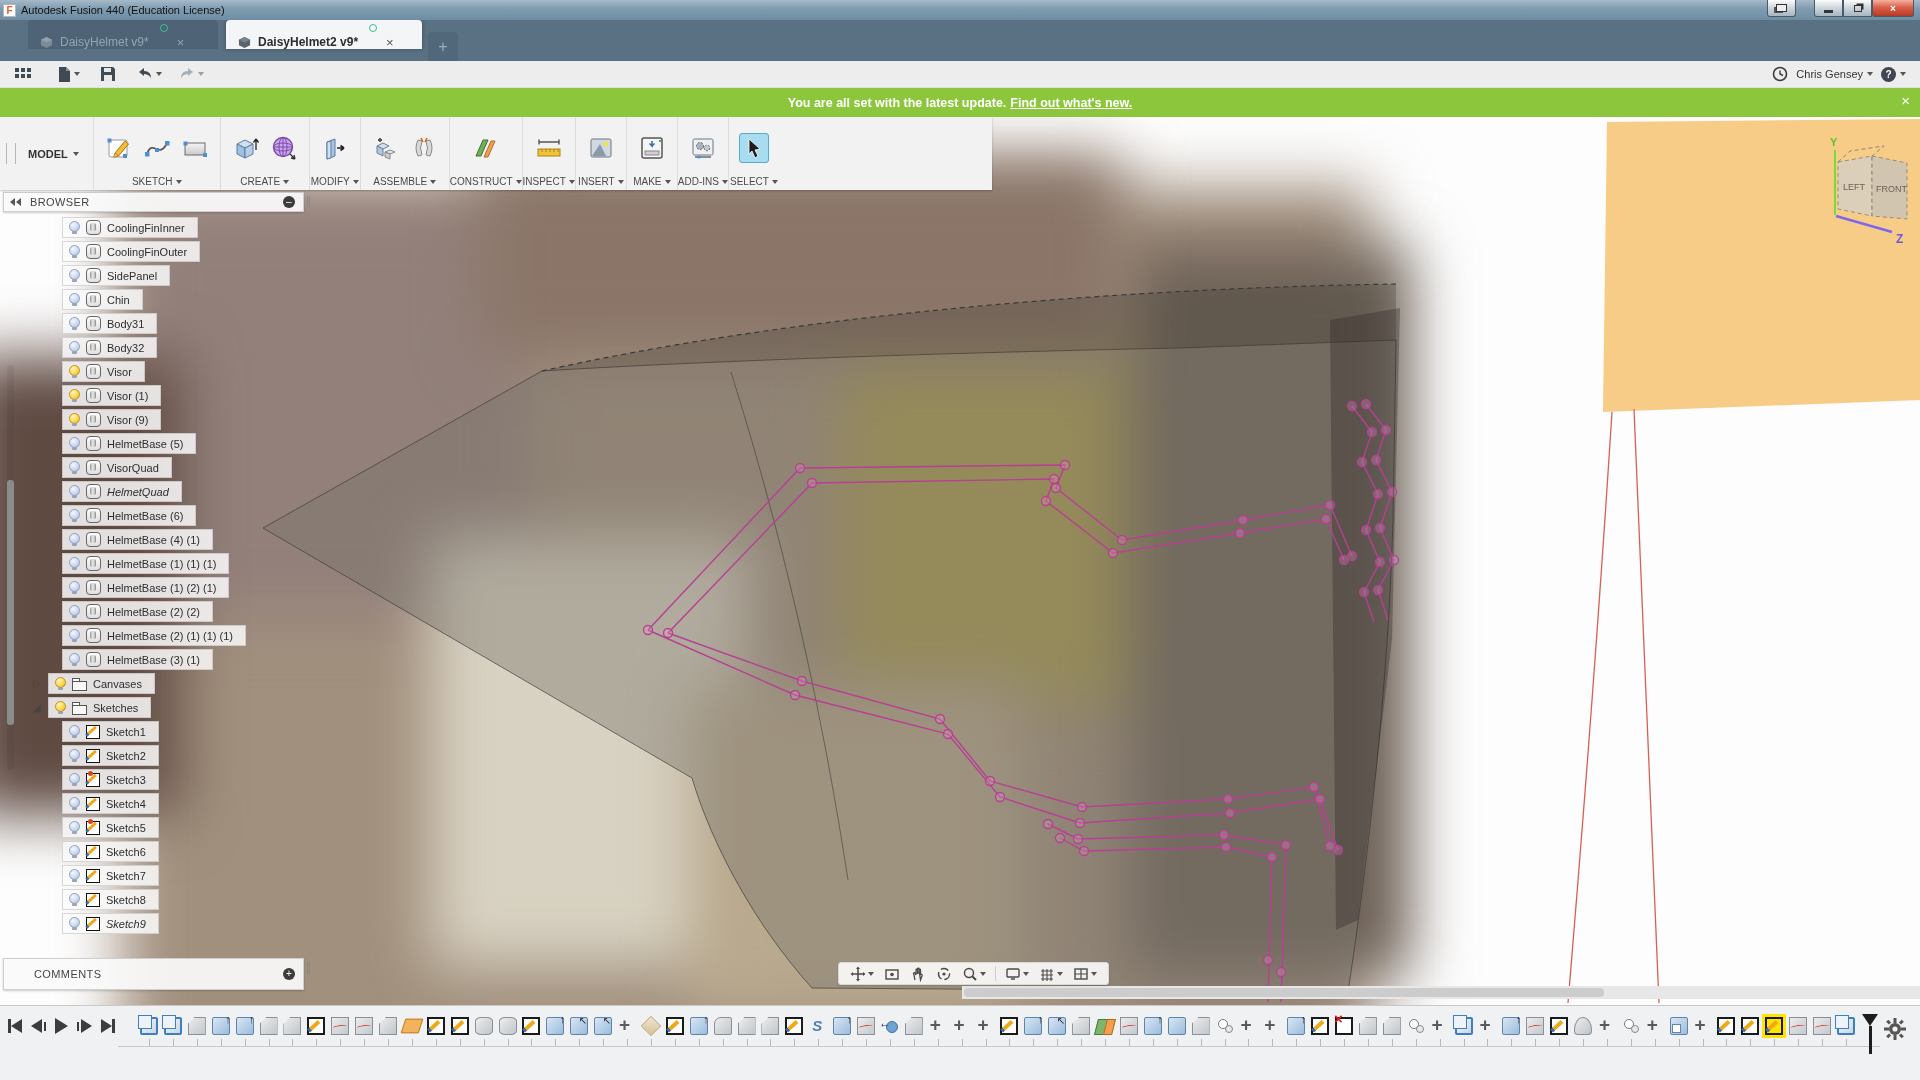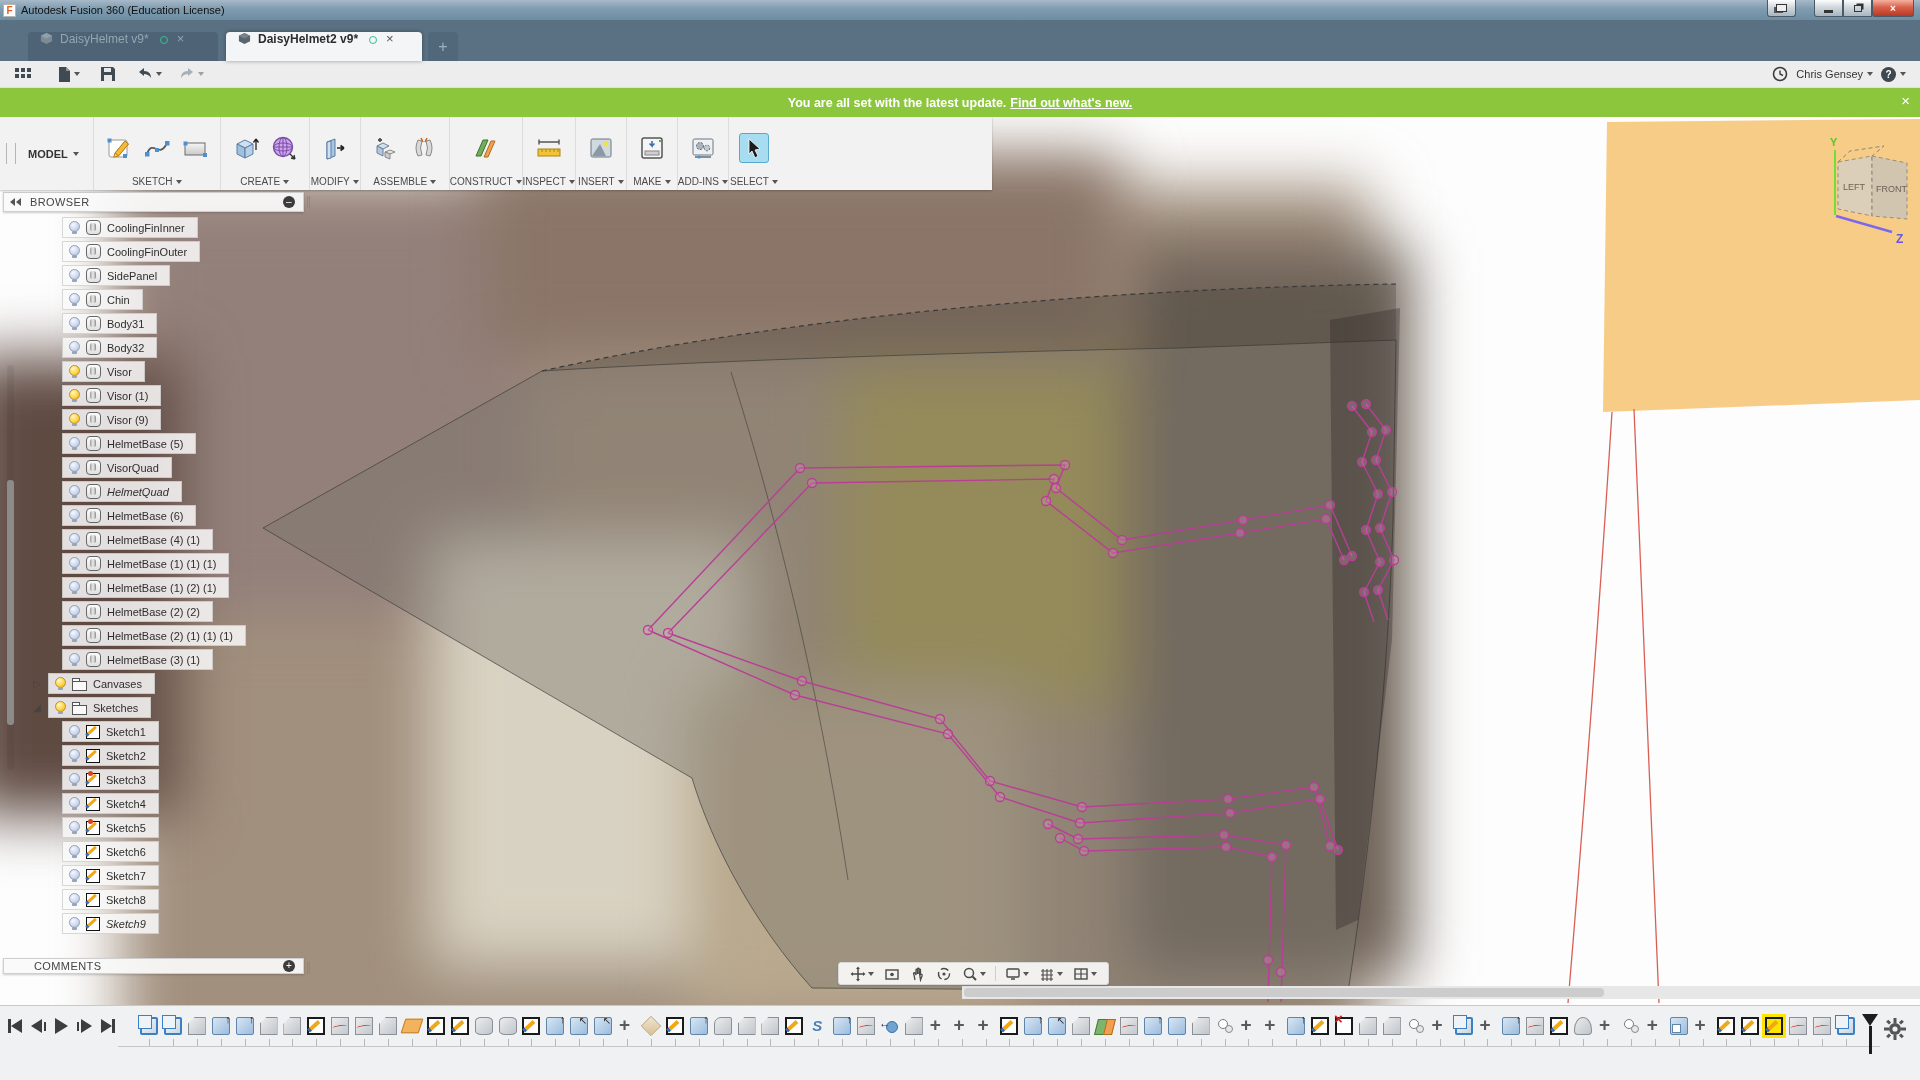--- a/index.html
+++ b/index.html
@@ -286,7 +286,7 @@
 
   <div class="titlebar">
     <div class="fusion-logo">F</div>
-    <span class="win-title">Autodesk Fusion 360 (Education License)</span>
+    <span class="win-title">Autodesk Fusion 440 (Education License)</span>
     <div class="win-buttons">
       <div class="win-btn switch">
           <span class="switch-glyph"></span>

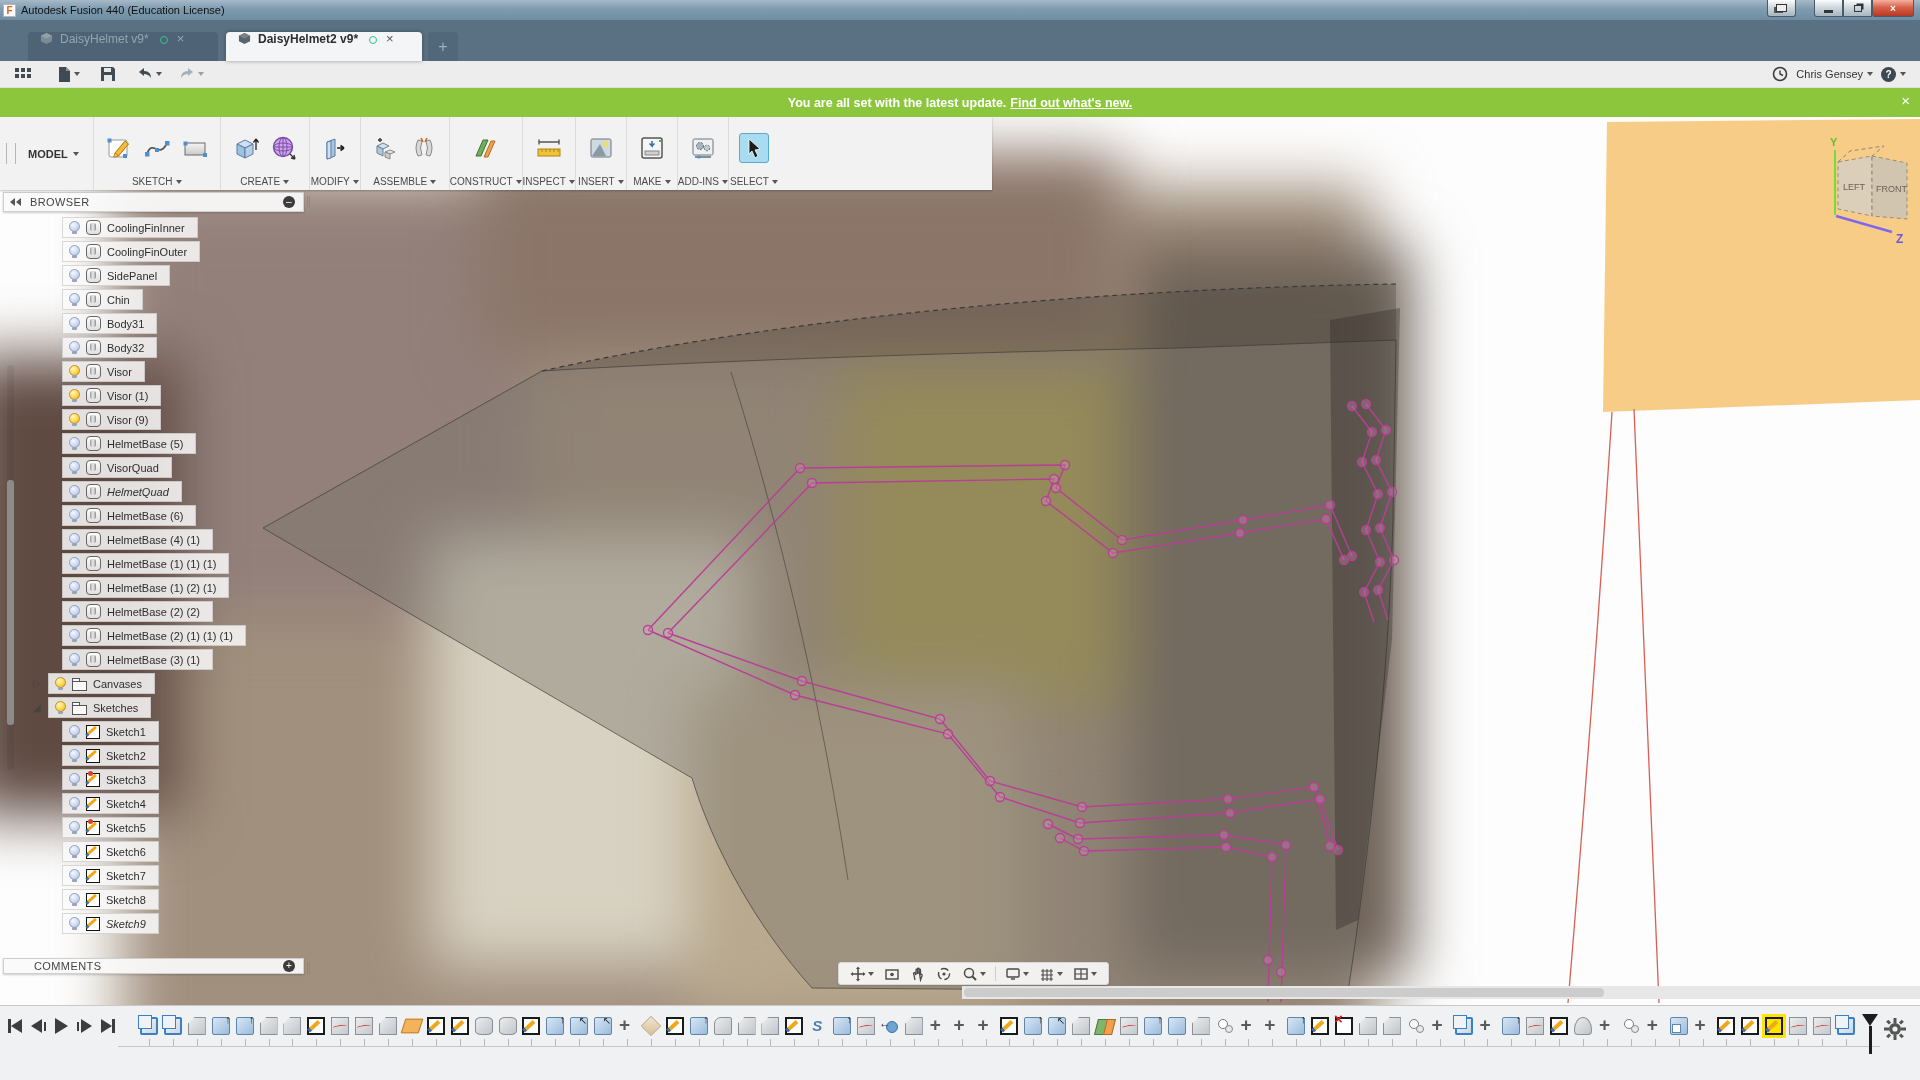--- a/index.html
+++ b/index.html
@@ -24,7 +24,7 @@
 
   
   .tabbar { position:absolute; left:0; top:20px; width:1920px; height:41px; background:#5a7183; z-index:39; }
-  .tab { position:absolute; bottom:0; height:29px; display:flex; align-items:flex-start; gap:7px;
+  .tab { position:absolute; bottom:12px; height:29px; display:flex; align-items:flex-end; gap:7px;
     padding:0 10px 0 12px; border-radius:4px 4px 0 0; font-size:12px; }
   .tab .cube { width:13px; height:13px; }
   .tab .sync-dot { width:8px; height:8px; border:1.5px solid #35c08f; border-radius:50%; margin-left:4px; align-self:flex-start; margin-top:4px; }

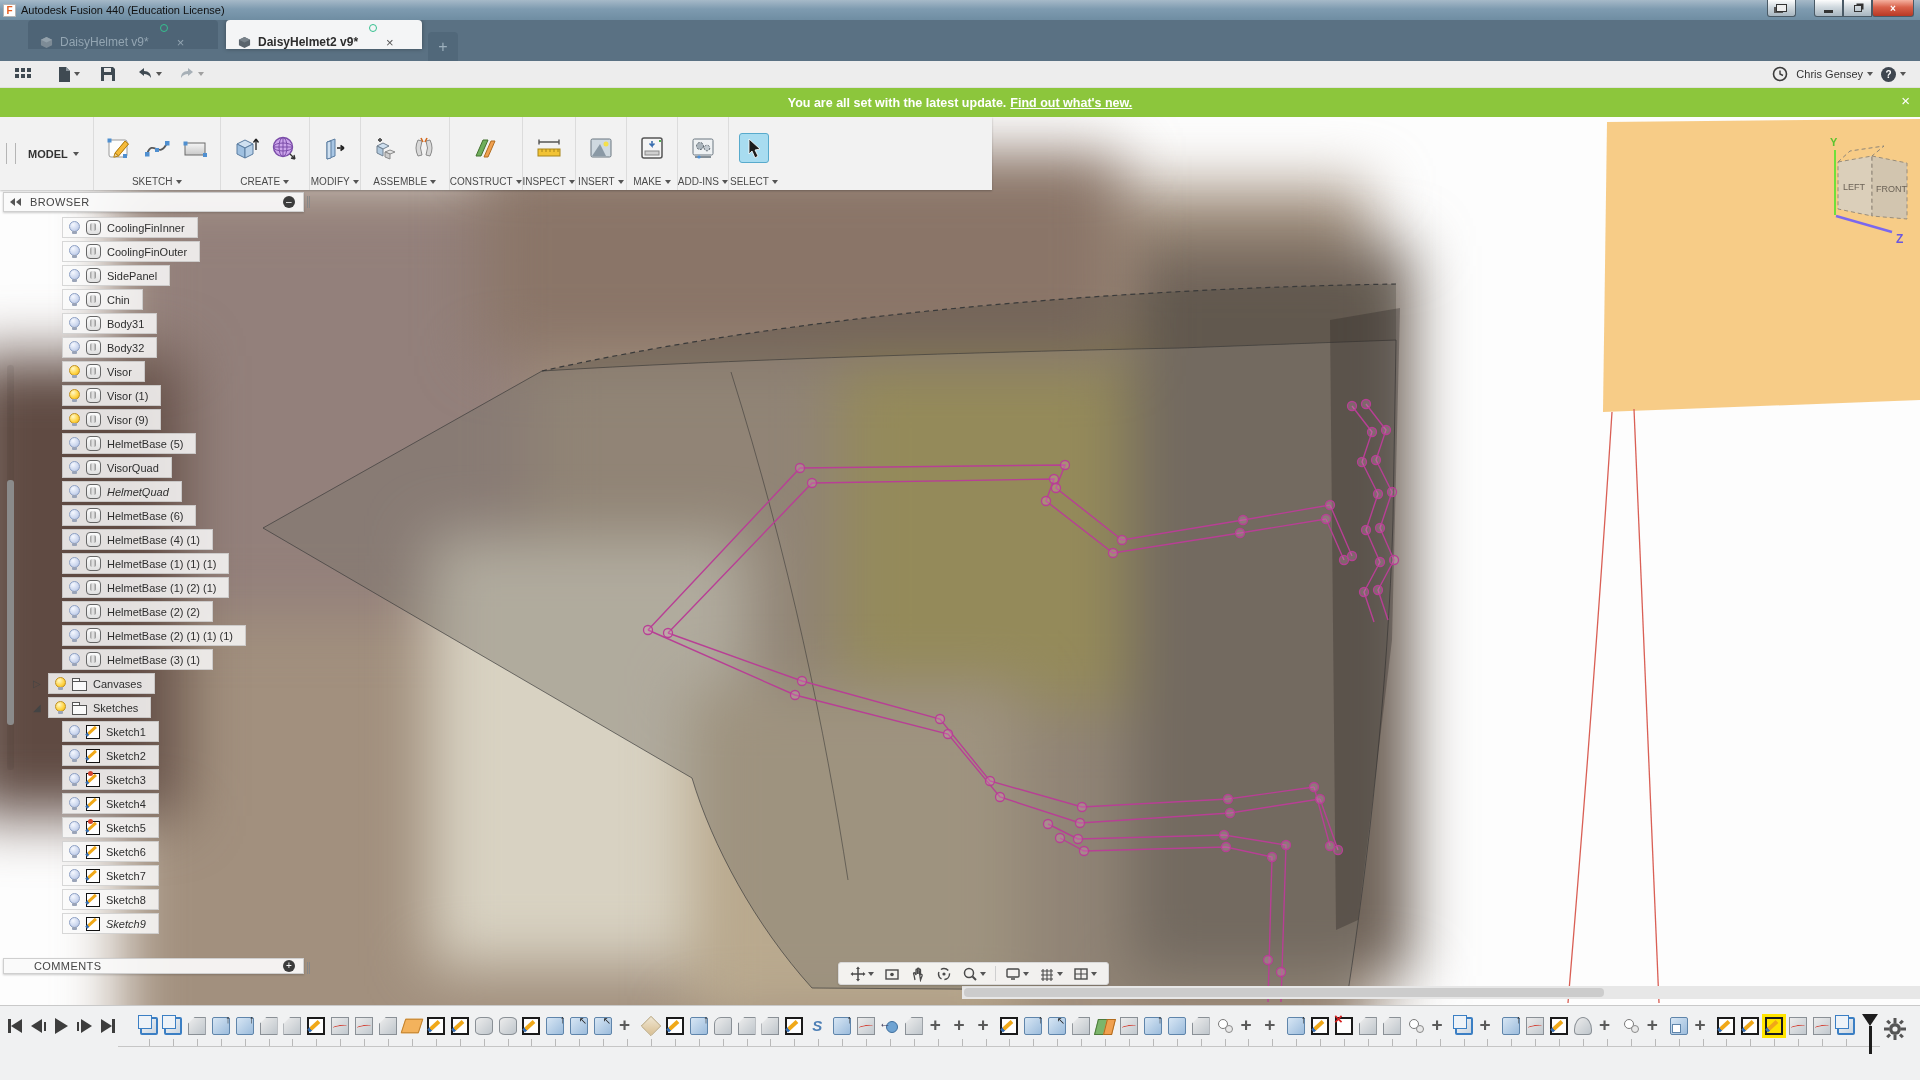--- a/index.html
+++ b/index.html
@@ -75,7 +75,7 @@
     background:rgba(250,250,250,.93); border:1px solid #cfcfcf; box-shadow:0 1px 2px rgba(0,0,0,.2);
     display:flex; align-items:center; font-size:11px; color:#444; letter-spacing:.4px; }
   .browser-header { top:192px; }
-  .comments-header { top:958px; height:16px; }
+  .comments-header { top:958px; height:32px; }
   .hdr-arrows { margin:0 8px 0 6px; display:flex; }
   .hdr-arrows i { width:0; height:0; border-top:4px solid transparent; border-bottom:4px solid transparent; border-right:5px solid #555; margin-right:1px; }
   .hdr-circle { margin-left:auto; margin-right:8px; width:12px; height:12px; border-radius:50%; background:#3c3c3c;

